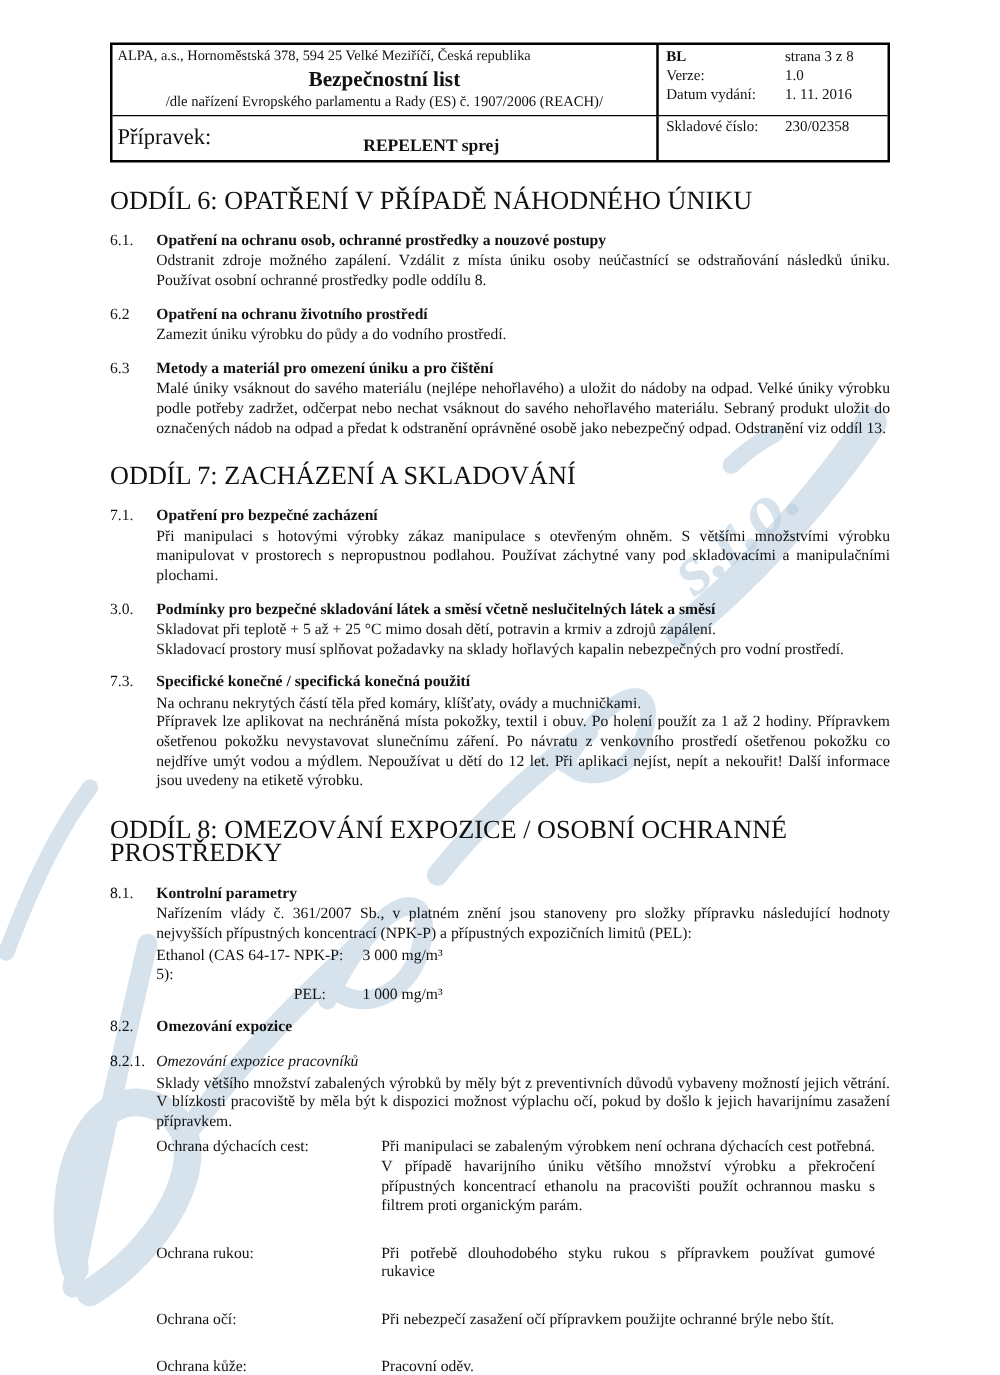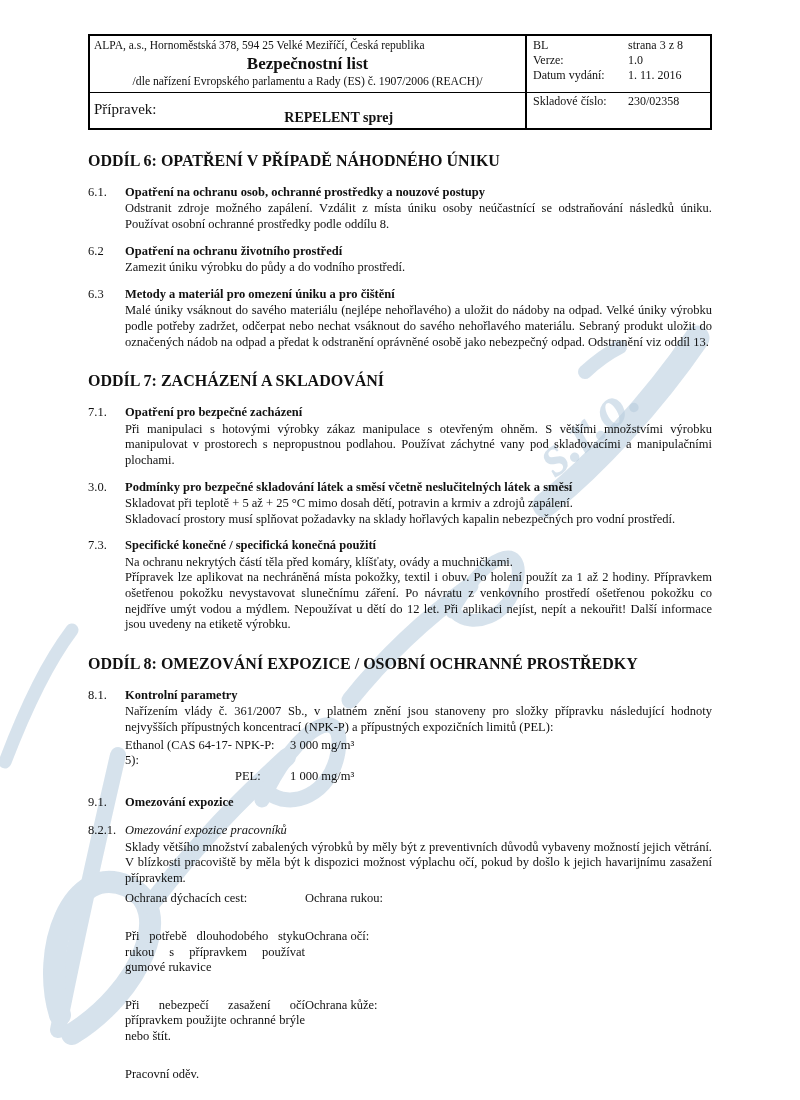--- a/index.html
+++ b/index.html
@@ -24,7 +24,7 @@
   .doc-title{font-size:17px;font-weight:700;text-align:center;line-height:20px;}
   .doc-sub{font-size:11.7px;text-align:center;font-family:Liberation Serif, serif;}
   .hr-row{display:grid;grid-template-columns:95px 1fr;line-height:15.2px;}
-  .b{font-weight:400;}
+  .b{font-weight:700;}
   .prod-label{font-size:15px;}
   .prod-name{font-size:14px;font-weight:700;text-align:center;margin-top:16px;}
 

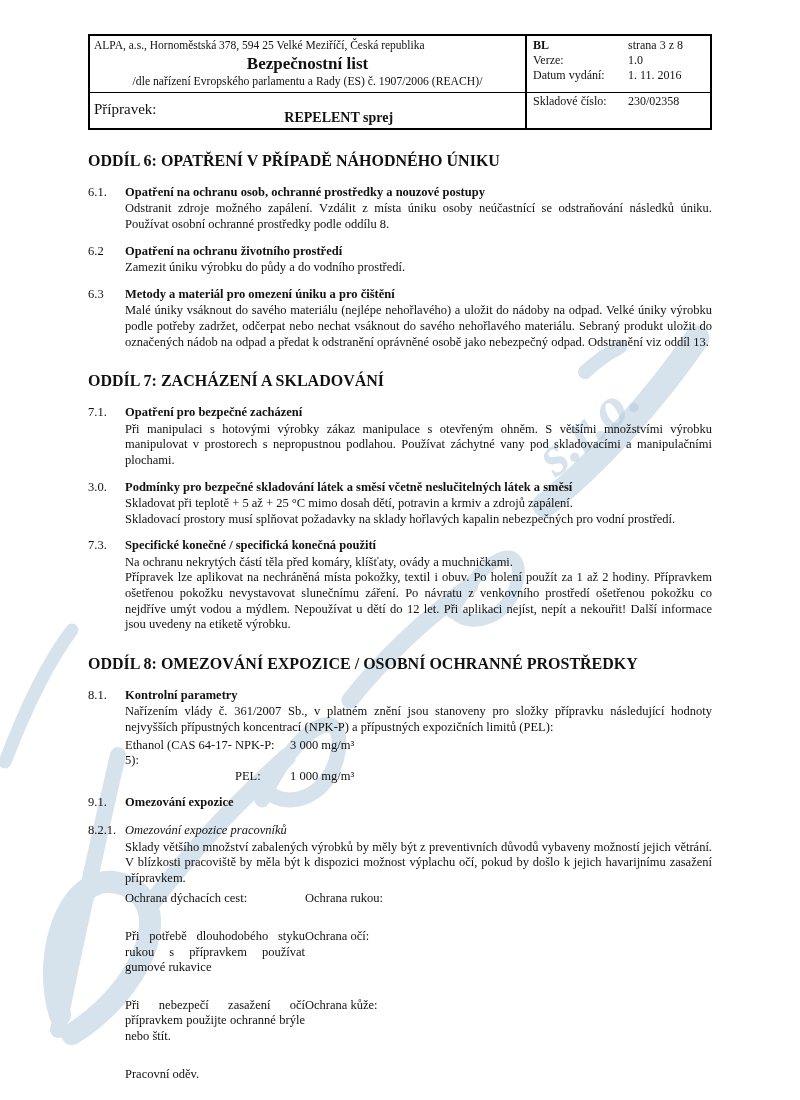--- a/index.html
+++ b/index.html
@@ -25,7 +25,7 @@
   .doc-sub{font-size:11.7px;text-align:center;font-family:Liberation Serif, serif;}
   .hr-row{display:grid;grid-template-columns:95px 1fr;line-height:15.2px;}
   .b{font-weight:700;}
-  .prod-label{font-size:15px;}
+  .prod-label{font-size:18px;}
   .prod-name{font-size:14px;font-weight:700;text-align:center;margin-top:16px;}
 
   

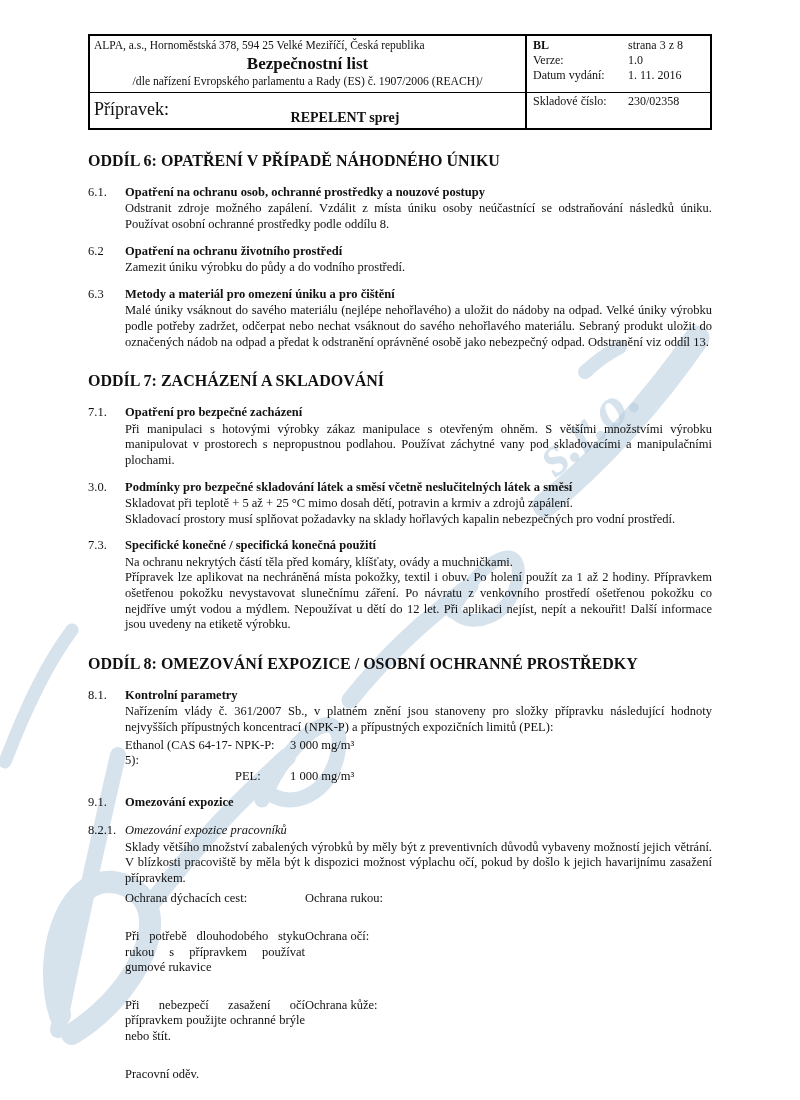--- a/index.html
+++ b/index.html
@@ -29,7 +29,7 @@
   .prod-name{font-size:14px;font-weight:700;text-align:center;margin-top:16px;}
 
   
-  .sec-title{font-size:16px;font-weight:700;margin-top:21px;line-height:19px;}
+  .sec-title{font-size:21px;font-weight:400;margin-top:21px;line-height:19px;}
   .item{display:flex;margin-top:11px;}
   .sec-title + .item{margin-top:15px;}
   .num{width:37px;flex:none;}

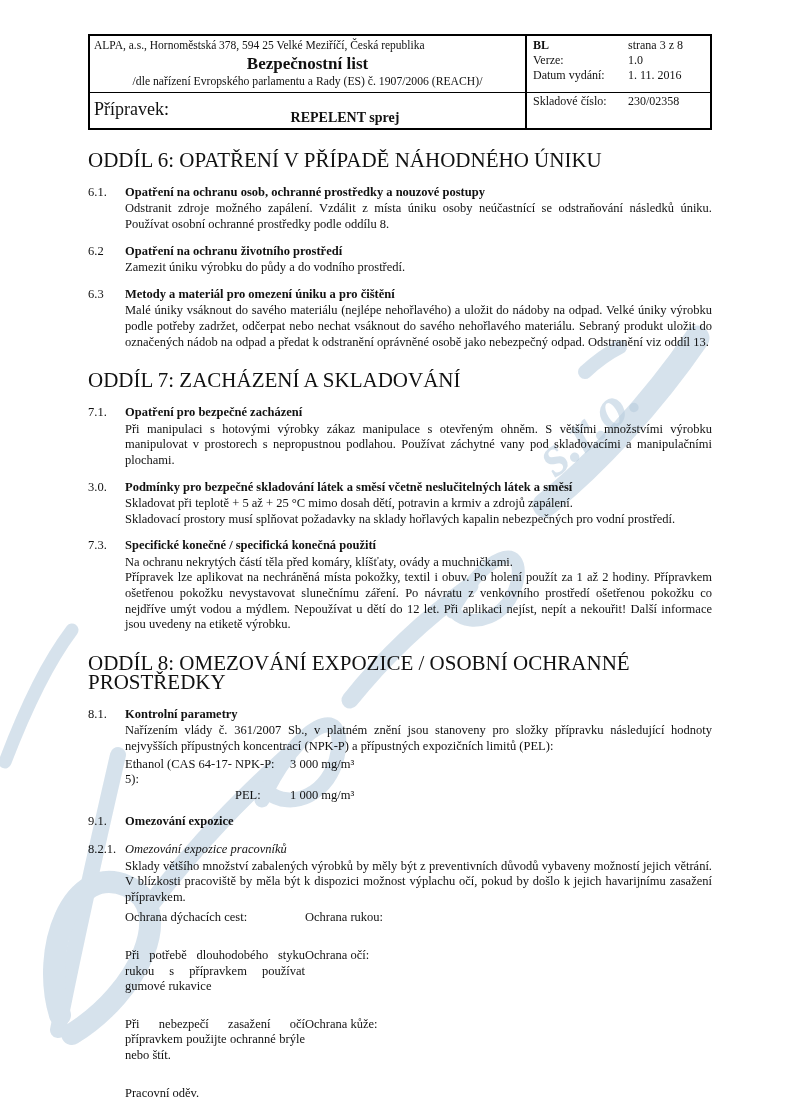--- a/index.html
+++ b/index.html
@@ -171,7 +171,7 @@
     </div>
 
     <div class="item">
-      <div class="num">9.1.</div>
+      <div class="num">8.2.</div>
       <div class="bd">
         <div class="h">Omezování expozice</div>
       </div>

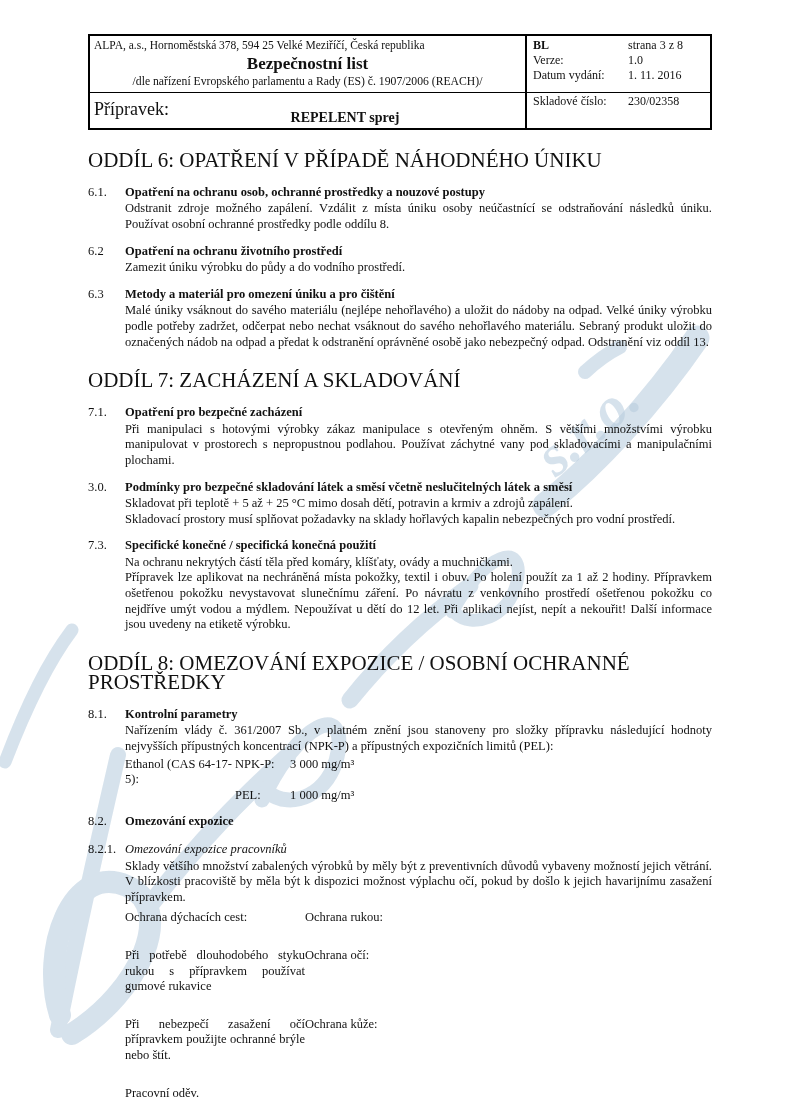--- a/index.html
+++ b/index.html
@@ -184,6 +184,7 @@
         <p class="p">Sklady většího množství zabalených výrobků by měly být z preventivních důvodů vybaveny možností jejich větrání. V blízkosti pracoviště by měla být k dispozici možnost výplachu očí, pokud by došlo k jejich havarijnímu zasažení přípravkem.</p>
         <div class="prot">
           <span>Ochrana dýchacích cest:</span>
+          <span class="ptext">Při manipulaci se zabaleným výrobkem není ochrana dýchacích cest potřebná. V případě havarijního úniku většího množství výrobku a překročení přípustných koncentrací ethanolu na pracovišti použít ochrannou masku s filtrem proti organickým parám.</span>
           <span>Ochrana rukou:</span>
           <span class="ptext">Při potřebě dlouhodobého styku rukou s přípravkem používat gumové rukavice</span>
           <span>Ochrana očí:</span>

